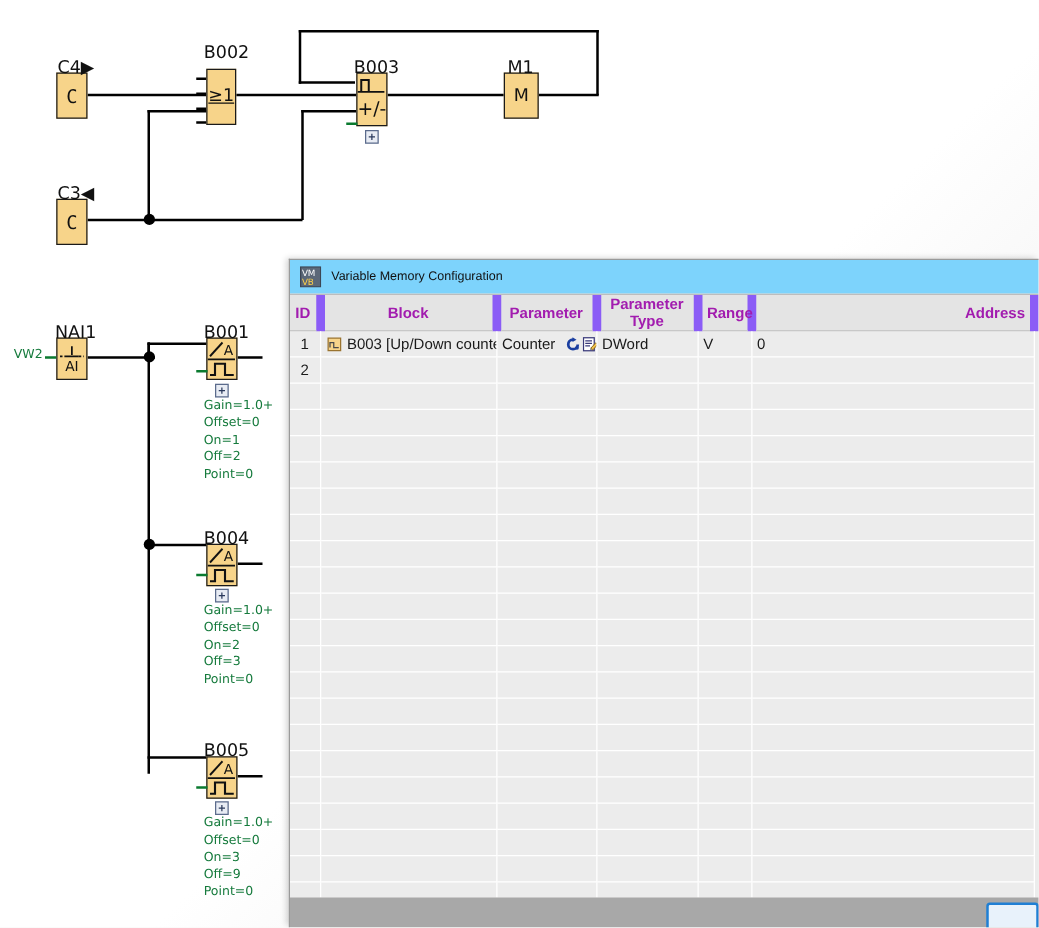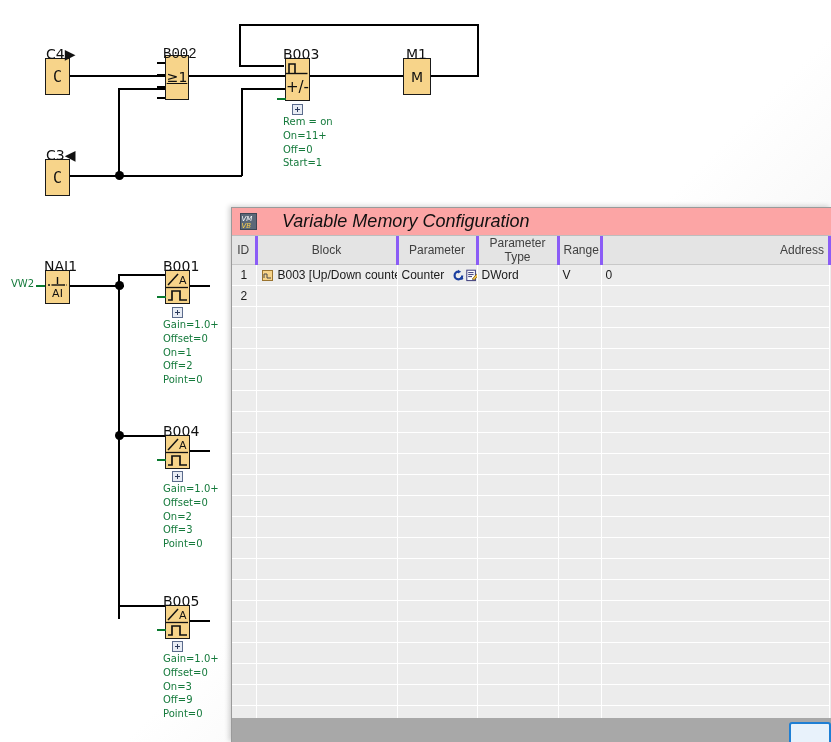--- a/index.html
+++ b/index.html
@@ -267,7 +267,7 @@
   <div class="wire h" style="left:241px; top:88px; width:44px;"></div>
   <div class="junction" style="left:115px; top:171px;"></div>
 
-  <div class="blk-label" style="left:163px; top:46px;font-family:Liberation Mono, monospace;">
+  <div class="blk-label" style="left:163px; top:34px;">
     <span>B002</span>
   </div>
   <div class="stub" style="left:157px; top:62px;"></div>

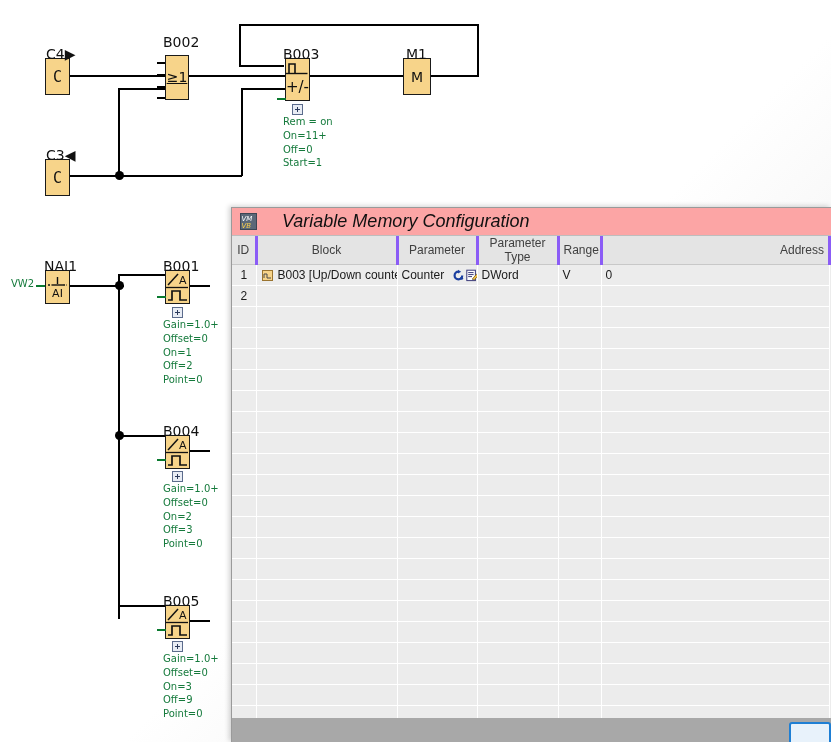--- a/index.html
+++ b/index.html
@@ -295,12 +295,6 @@
   </div>
   <div class="gstub" style="left:277px; top:98px;"></div>
   <div class="plusbox" style="left:292px; top:104px;"></div>
-  <div class="params" style="left:283px; top:115px;">
-    <div>Rem = on</div>
-    <div>On=11+</div>
-    <div>Off=0</div>
-    <div>Start=1</div>
-  </div>
   <div class="wire h" style="left:310px; top:75px; width:93px;"></div>
 
   <div class="blk-label" style="left:406px; top:46px;">

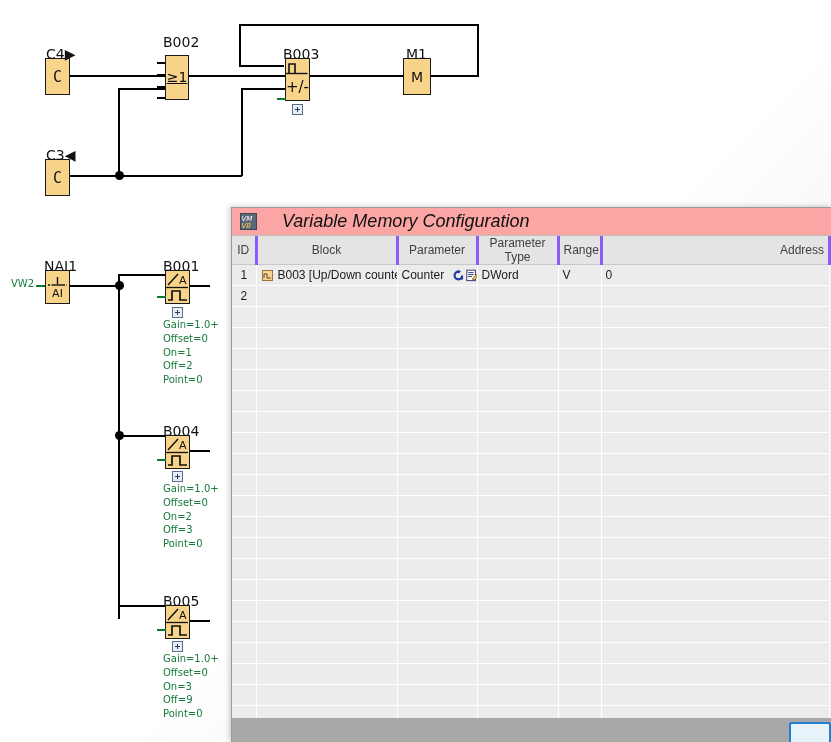--- a/index.html
+++ b/index.html
@@ -152,12 +152,11 @@
   }
   #titlebar {
     height: 27px;
-    background: #fca5a5;
+    background: #7dd3fc;
     display: flex;
     align-items: center;
     padding-left: 8px;
     flex: 0 0 auto;
-    font-style: italic;
   }
   #titlebar .ticon {
     width: 17px; height: 17px;

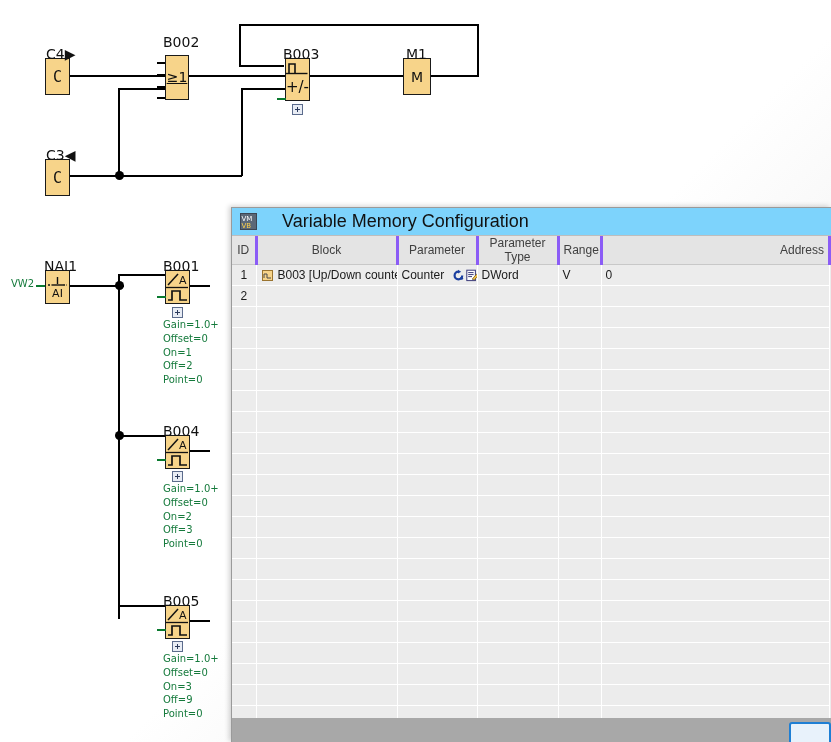--- a/index.html
+++ b/index.html
@@ -164,10 +164,9 @@
     flex: 0 0 auto;
   }
   #titlebar .ttext {
-    font-size: 18px;
+    font-size: 10px;
     color: #111;
     font-family: "Liberation Sans", sans-serif;
-    margin-left: 17px;
   }
 
   .grid-wrap {

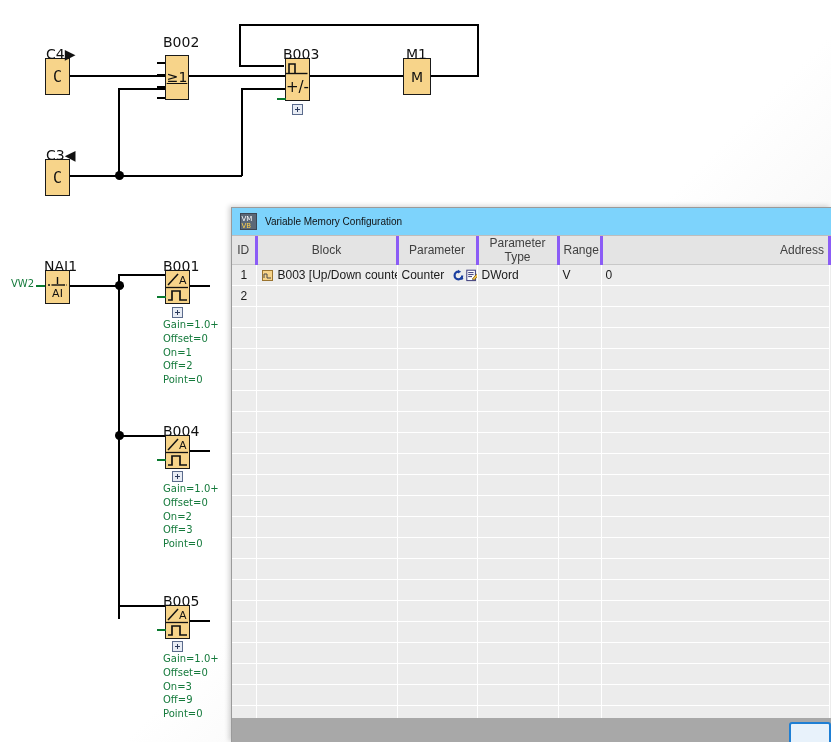--- a/index.html
+++ b/index.html
@@ -185,12 +185,12 @@
   }
   table.vmtable th {
     background: #e4e4e4;
-    border-right: 3px solid #8b5cf6;
+    border-right: 7px solid #8b5cf6;
     border-bottom: 1px solid #c8c8c8;
     height: 21px;
-    font-weight: normal;
+    font-weight: bold;
     font-size: 12px;
-    color: #404040;
+    color: #a21caf;
     padding: 0 4px;
     box-sizing: border-box;
   }

